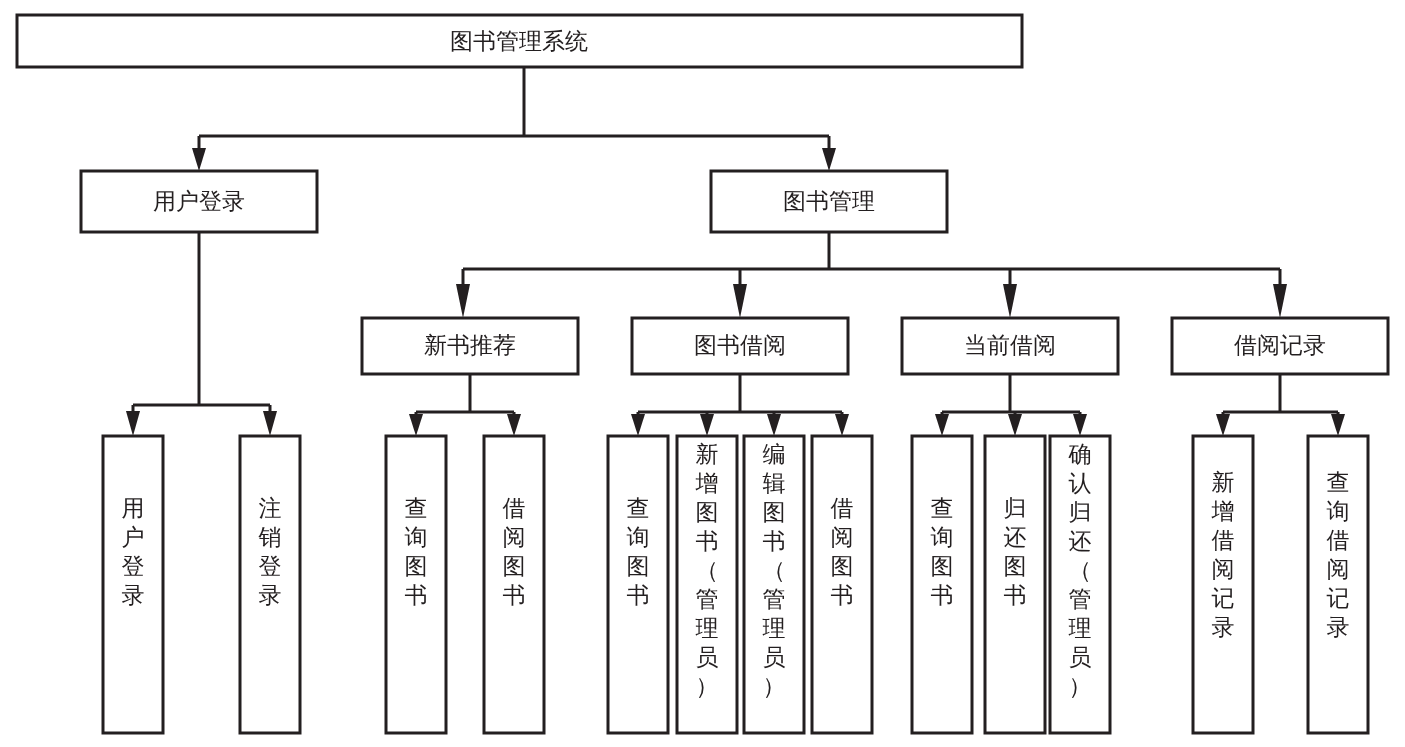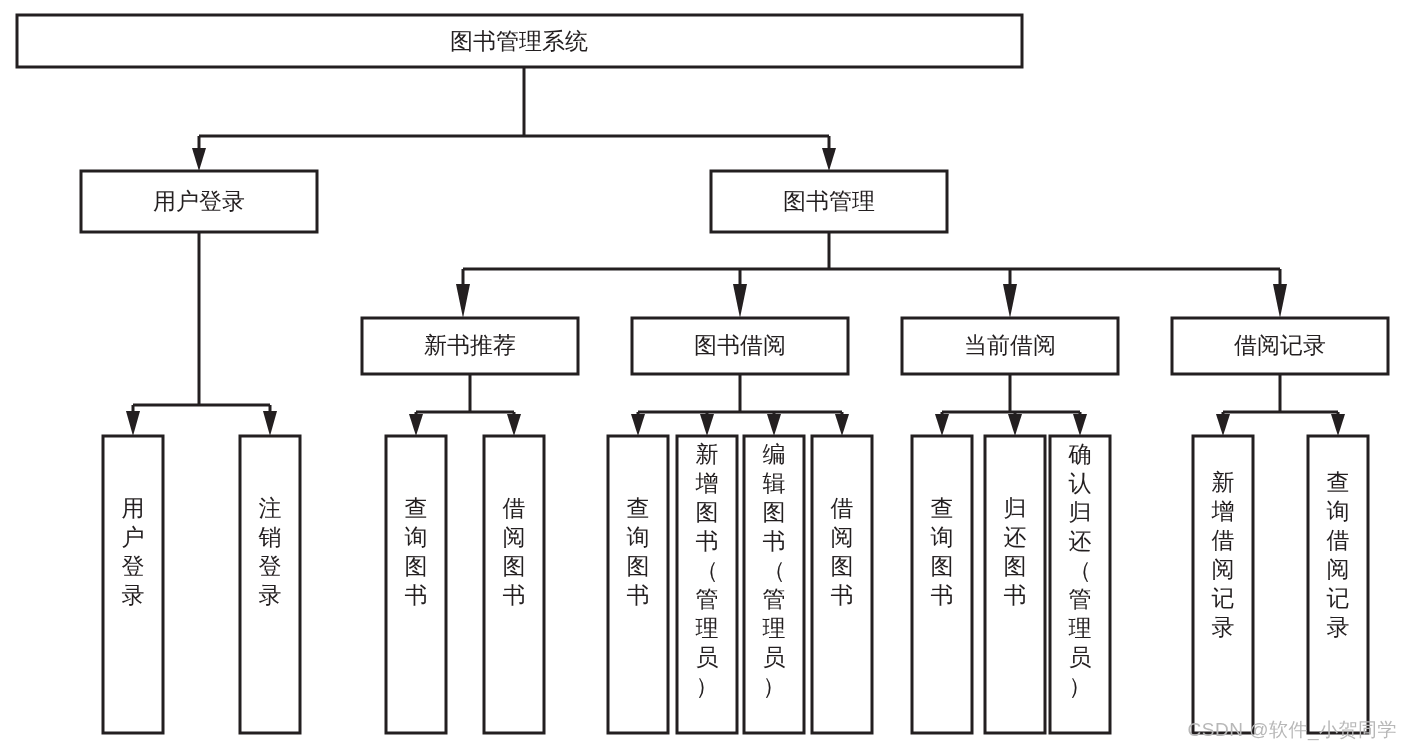--- a/index.html
+++ b/index.html
@@ -232,7 +232,6 @@
     </g>
   </svg>
 
-  <div class="watermark">CSDN @软件_小贺同学</div>
 </div>
 
 </body></html>

